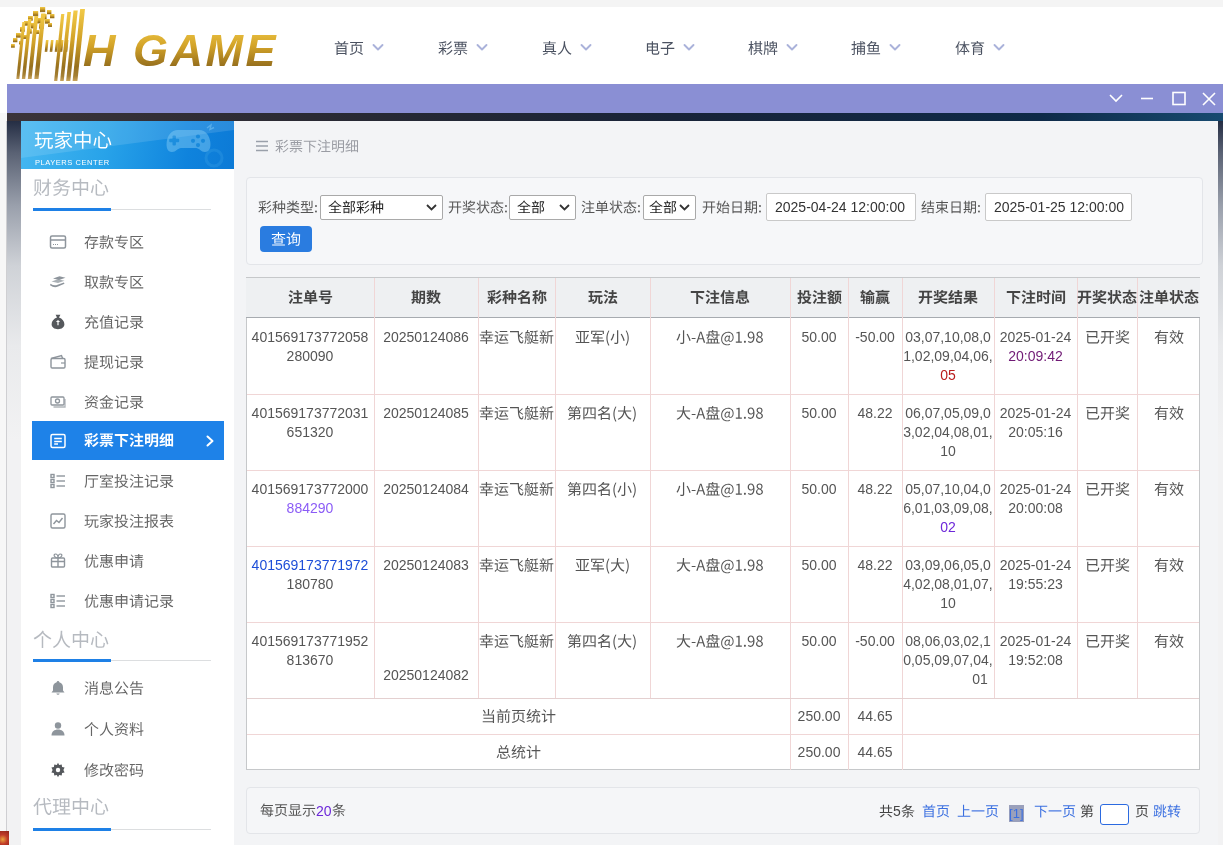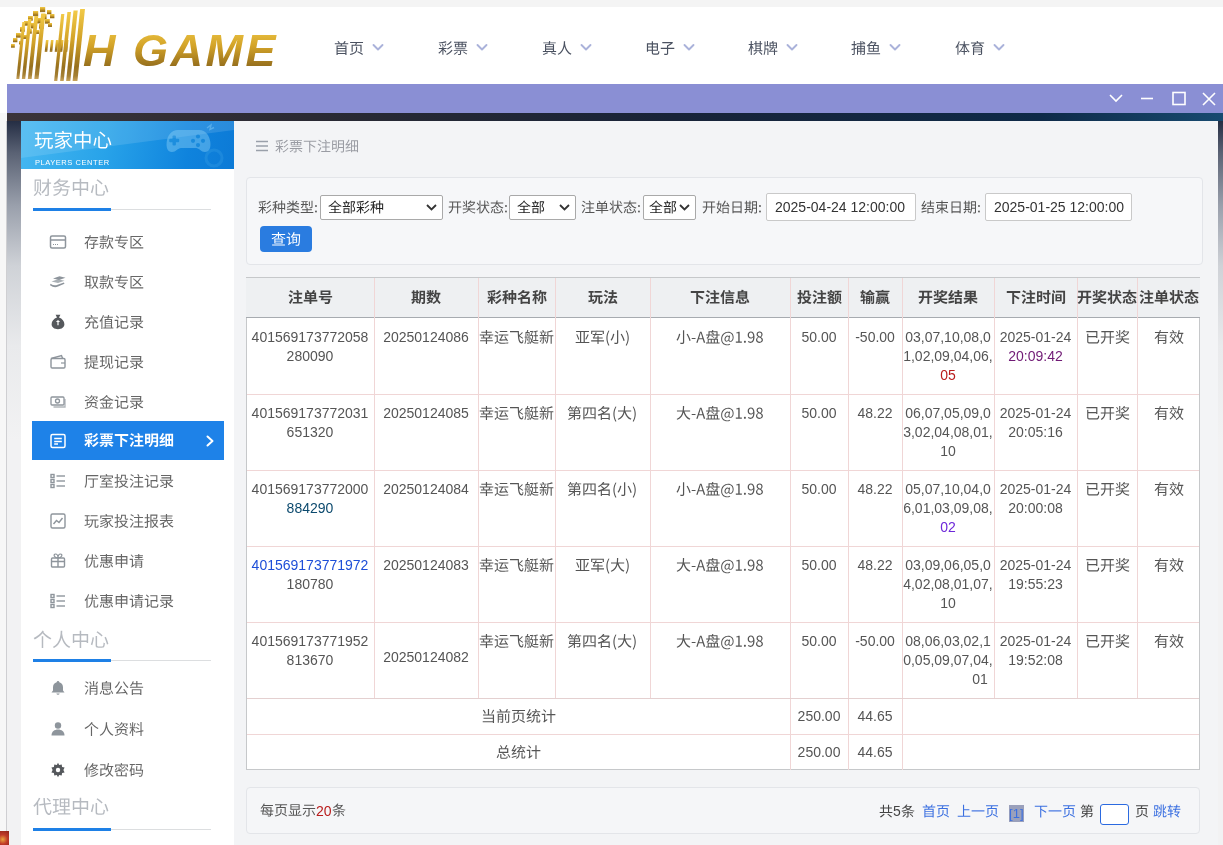--- a/index.html
+++ b/index.html
@@ -879,7 +879,7 @@
     </svg>
   </div>
 <div style="position:absolute;left:251.6px;top:479.5px;"><span style="font:normal 14px 'Liberation Sans',sans-serif;color:#555;line-height:19px;white-space:pre;">401569173772000</span></div>
-<div style="position:absolute;left:286.6px;top:498.5px;"><span style="font:normal 14px 'Liberation Sans',sans-serif;color:#0c4a6e;line-height:19px;white-space:pre;">884290</span></div>
+<div style="position:absolute;left:286.6px;top:498.5px;"><span style="font:normal 14px 'Liberation Sans',sans-serif;color:#8b5cf6;line-height:19px;white-space:pre;">884290</span></div>
 <div style="position:absolute;left:383.2px;top:479.5px;"><span style="font:normal 14px 'Liberation Sans',sans-serif;color:#555;line-height:19px;white-space:pre;">20250124084</span></div>
 <div style="position:absolute;left:479.0px;top:478.5px;">
     <svg width="75.0" height="21" viewBox="0 0 75.0 21" style="fill:#555;overflow:visible">

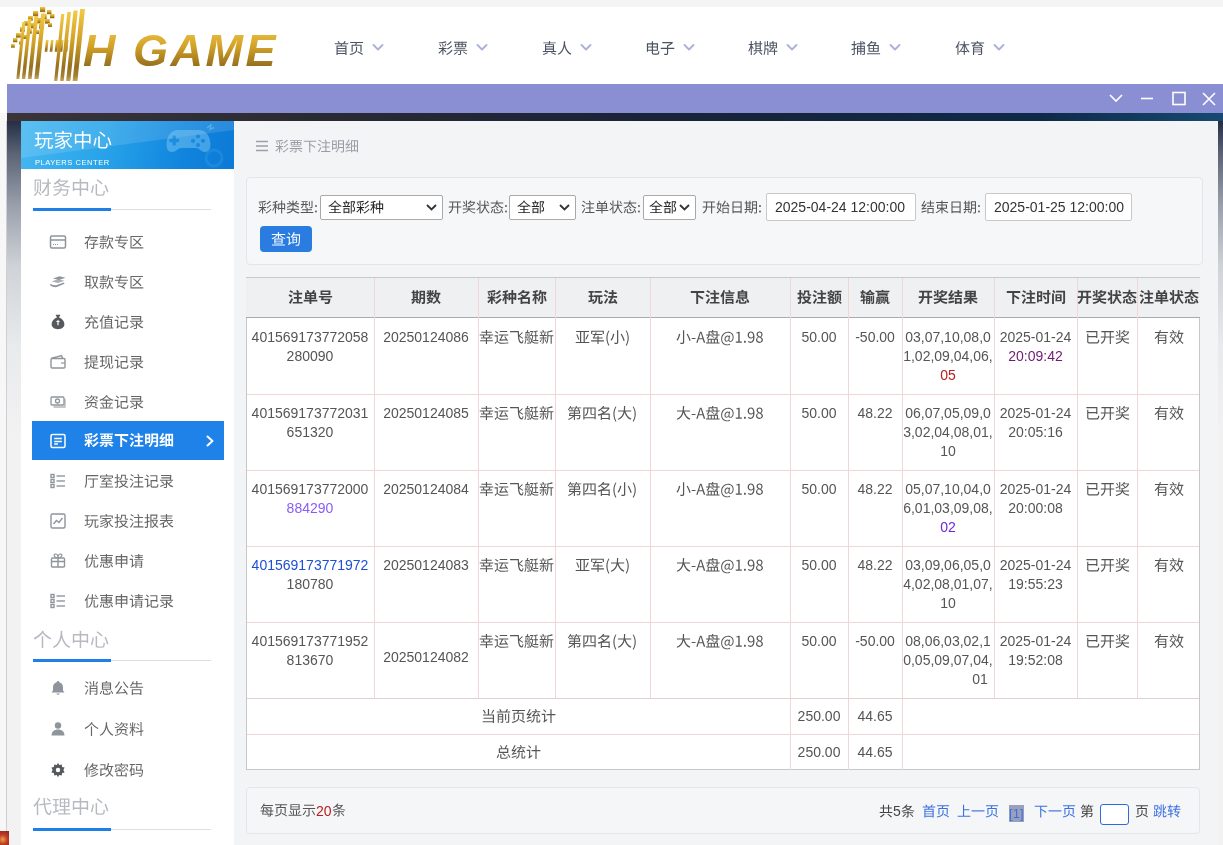--- a/index.html
+++ b/index.html
@@ -989,7 +989,7 @@
   </div>
 <div style="position:absolute;left:251.6px;top:631.5px;"><span style="font:normal 14px 'Liberation Sans',sans-serif;color:#555;line-height:19px;white-space:pre;">401569173771952</span></div>
 <div style="position:absolute;left:286.6px;top:650.5px;"><span style="font:normal 14px 'Liberation Sans',sans-serif;color:#555;line-height:19px;white-space:pre;">813670</span></div>
-<div style="position:absolute;left:383.2px;top:648px;text-align:right;"><span style="font:normal 14px 'Liberation Sans',sans-serif;color:#555;line-height:19px;white-space:pre;">20250124082</span></div>
+<div style="position:absolute;left:383.2px;top:666px;text-align:right;"><span style="font:normal 14px 'Liberation Sans',sans-serif;color:#555;line-height:19px;white-space:pre;">20250124082</span></div>
 <div style="position:absolute;left:479.0px;top:630.5px;">
     <svg width="75.0" height="21" viewBox="0 0 75.0 21" style="fill:#555;overflow:visible">
       <use href="#gr5e78" transform="translate(0.00,15.70) scale(15)"></use>

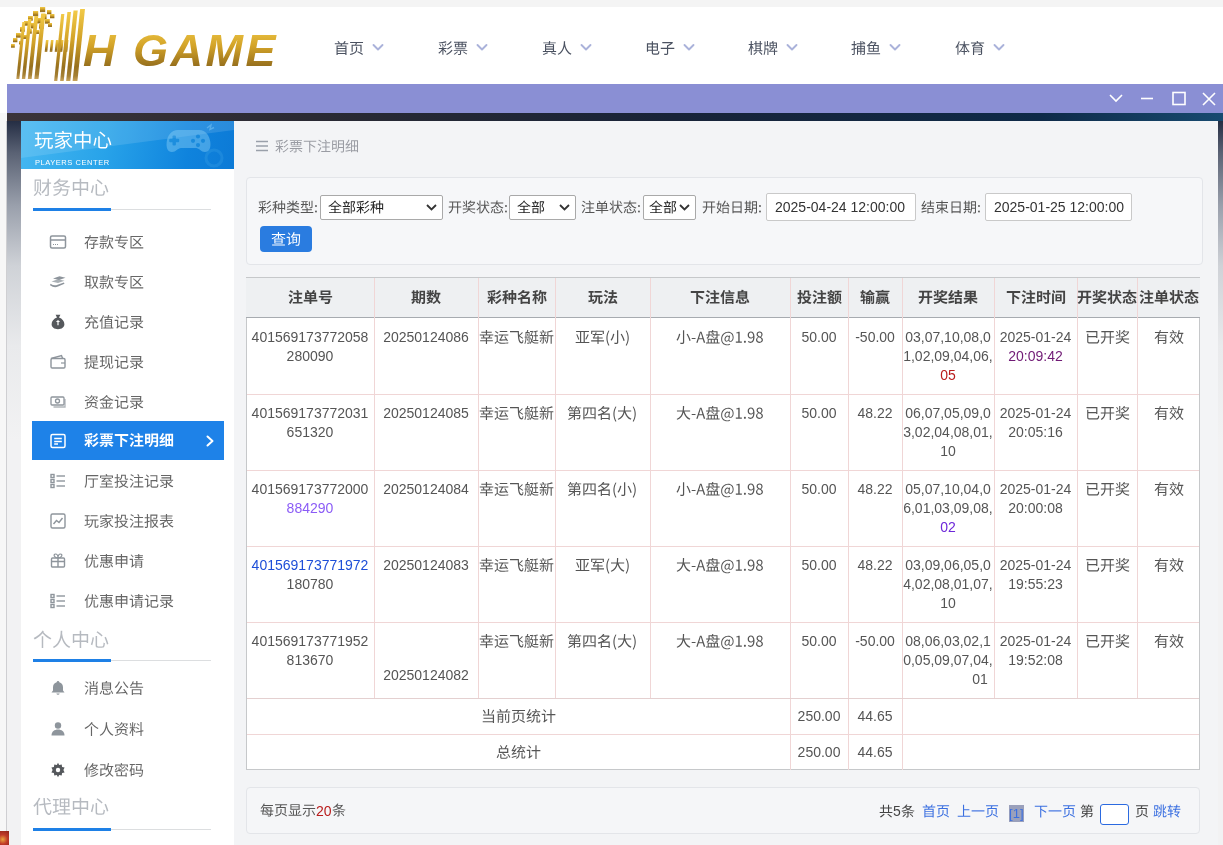--- a/index.html
+++ b/index.html
@@ -1071,7 +1071,7 @@
       <use href="#gr793a" transform="translate(42.00,14.35) scale(14)"></use>
     </svg>
   </div>
-<div style="position:absolute;left:316.0px;top:801.5px;"><span style="font:normal 14px 'Liberation Sans',sans-serif;color:#b91c1c;line-height:19px;white-space:pre;">20</span></div>
+<div style="position:absolute;left:316.0px;top:801.5px;"><span style="font:normal 14px 'Liberation Sans',sans-serif;color:#6d28d9;line-height:19px;white-space:pre;">20</span></div>
 <div style="position:absolute;left:331.6px;top:801.0px;">
     <svg width="14.0" height="19" viewBox="0 0 14.0 19" style="fill:#555;overflow:visible">
       <use href="#gr6761" transform="translate(0.00,14.35) scale(14)"></use>

